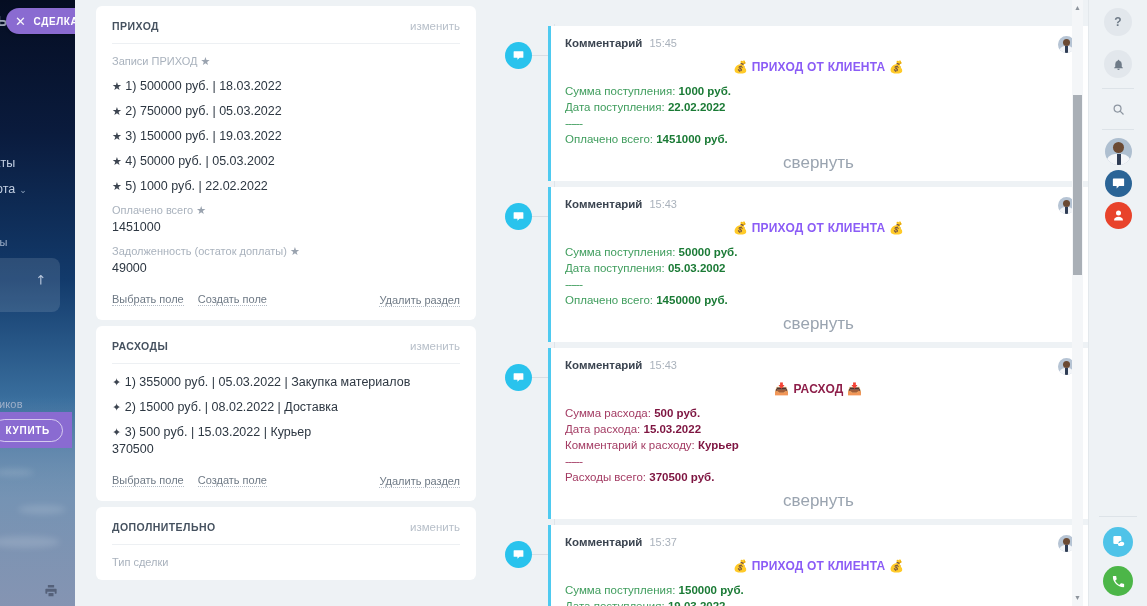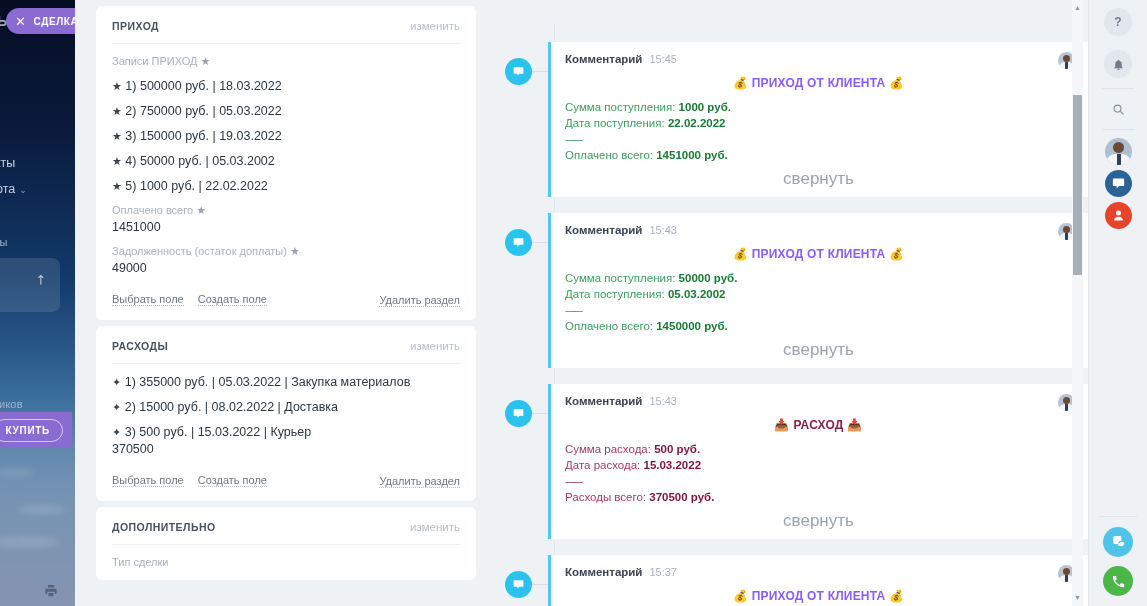--- a/index.html
+++ b/index.html
@@ -123,7 +123,7 @@
   }
   .feed-scroll { position: absolute; left: 0; top: 26px; width: 588px; bottom: 0; }
 
-  .entry { position: relative; margin: 16px 0 6px 0; padding-left: 36px; }
+  .entry { position: relative; margin: 0 0 6px 0; padding-left: 36px; }
   .entry-ico {
     position: absolute; left: 5px; top: 16px; width: 27px; height: 27px;
     border-radius: 50%; background: #29c3ed;

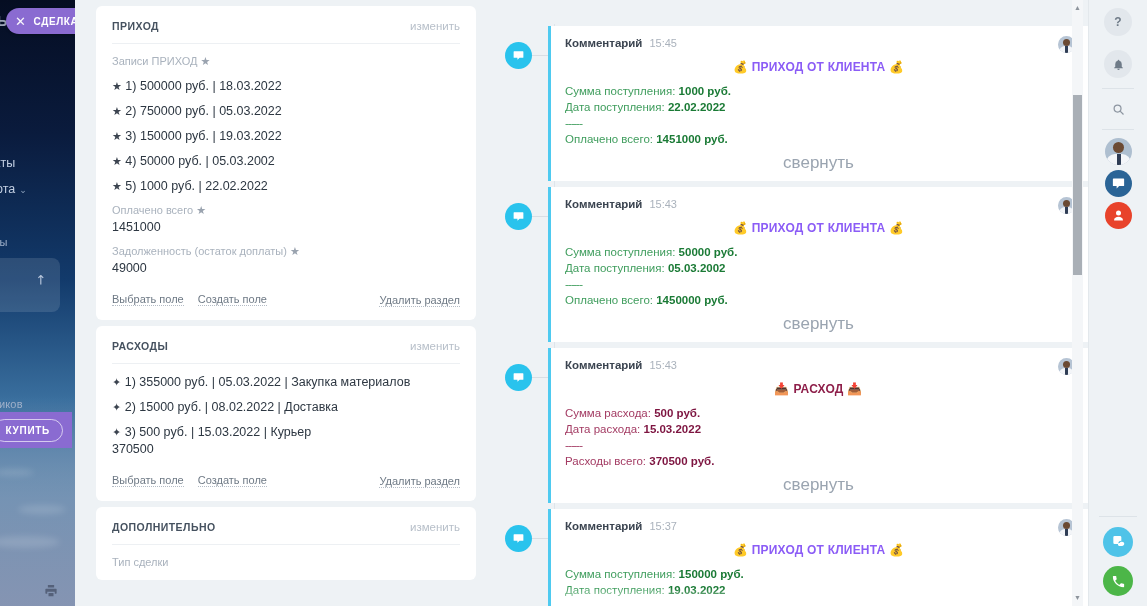--- a/index.html
+++ b/index.html
@@ -417,6 +417,7 @@
           <div class="b-lines expense">
             <div class="b-line"><span>Сумма расхода:</span> <b>500 руб.</b></div>
             <div class="b-line"><span>Дата расхода:</span> <b>15.03.2022</b></div>
+            <div class="b-line"><span>Комментарий к расходу:</span> <b>Курьер</b></div>
             <div class="b-line b-sep">------</div>
             <div class="b-line"><span>Расходы всего:</span> <b>370500 руб.</b></div>
           </div>

